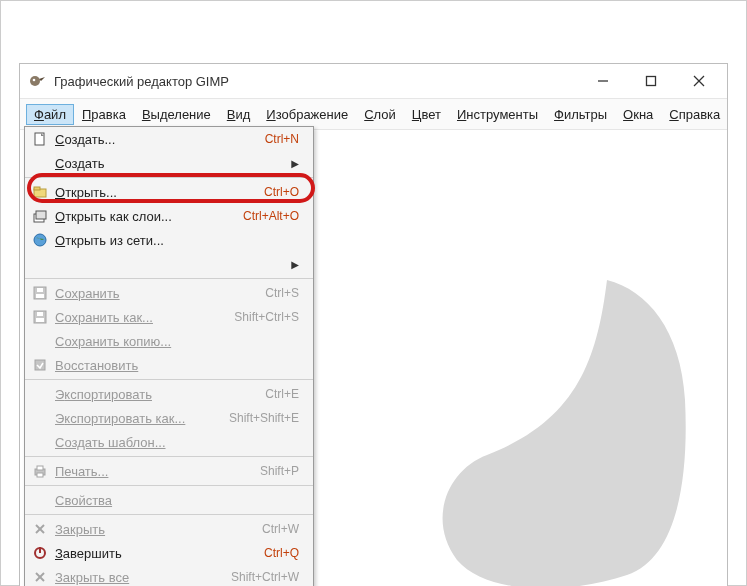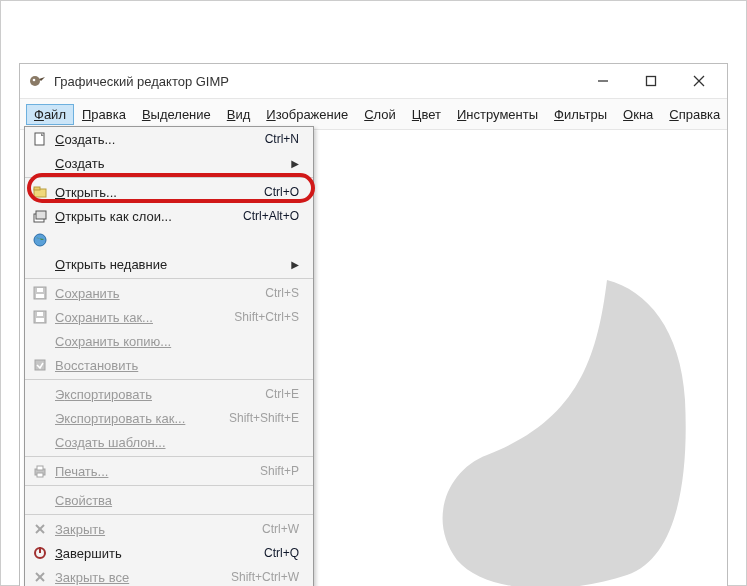--- a/index.html
+++ b/index.html
@@ -116,7 +116,7 @@
     }
     .drop-item .label.disabled { color: #9a9a9a; text-decoration: underline; }
     .drop-item .shortcut {
-      color: #0f172a;
+      color: #c2410c;
       font-size: 12px;
     }
     .drop-item .shortcut.disabled { color: #a0a0a0; }

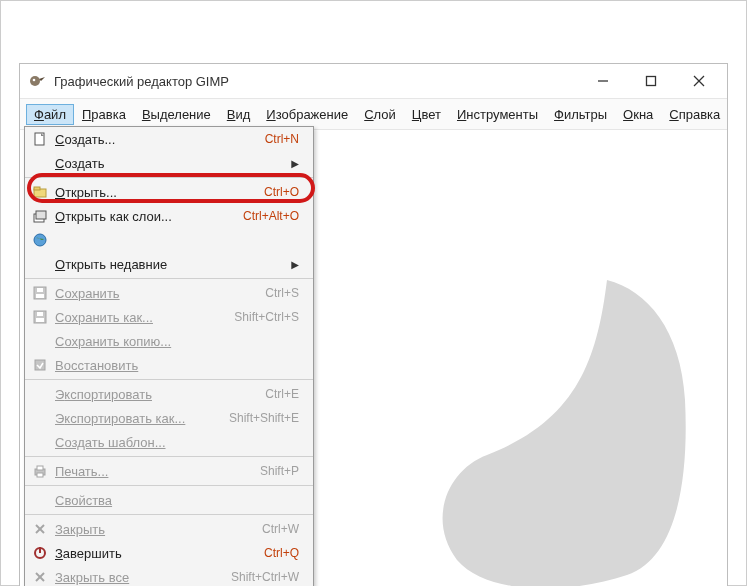--- a/index.html
+++ b/index.html
@@ -242,6 +242,7 @@
               <path d="M4 6 Q6 5 8 7 Q10 9 12 7" fill="#4a8a3a"></path>
             </svg>
           </span>
+          <span class="label"><u>О</u>ткрыть из сети...</span>
         </div>
         <div class="drop-item">
           <span class="icon"></span>

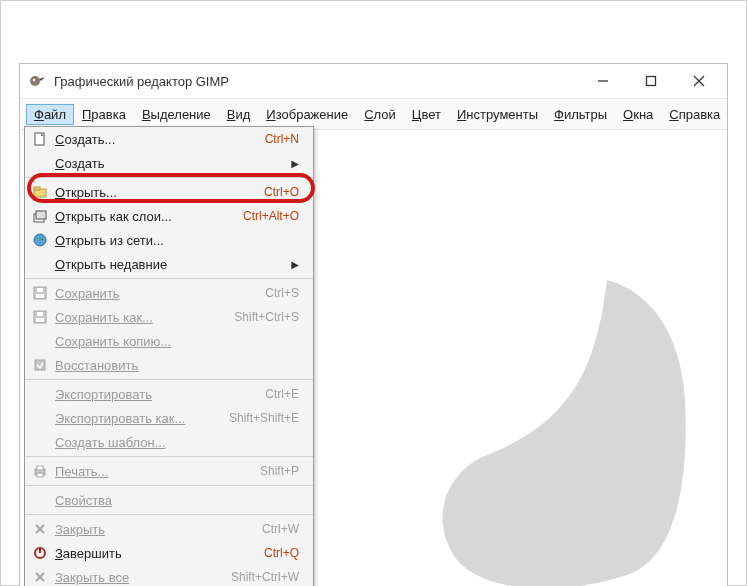--- a/index.html
+++ b/index.html
@@ -246,7 +246,6 @@
         </div>
         <div class="drop-item">
           <span class="icon"></span>
-          <span class="label"><u>О</u>ткрыть недавние</span>
           <span class="arrow">▶</span>
         </div>
         <div class="sep"></div>

